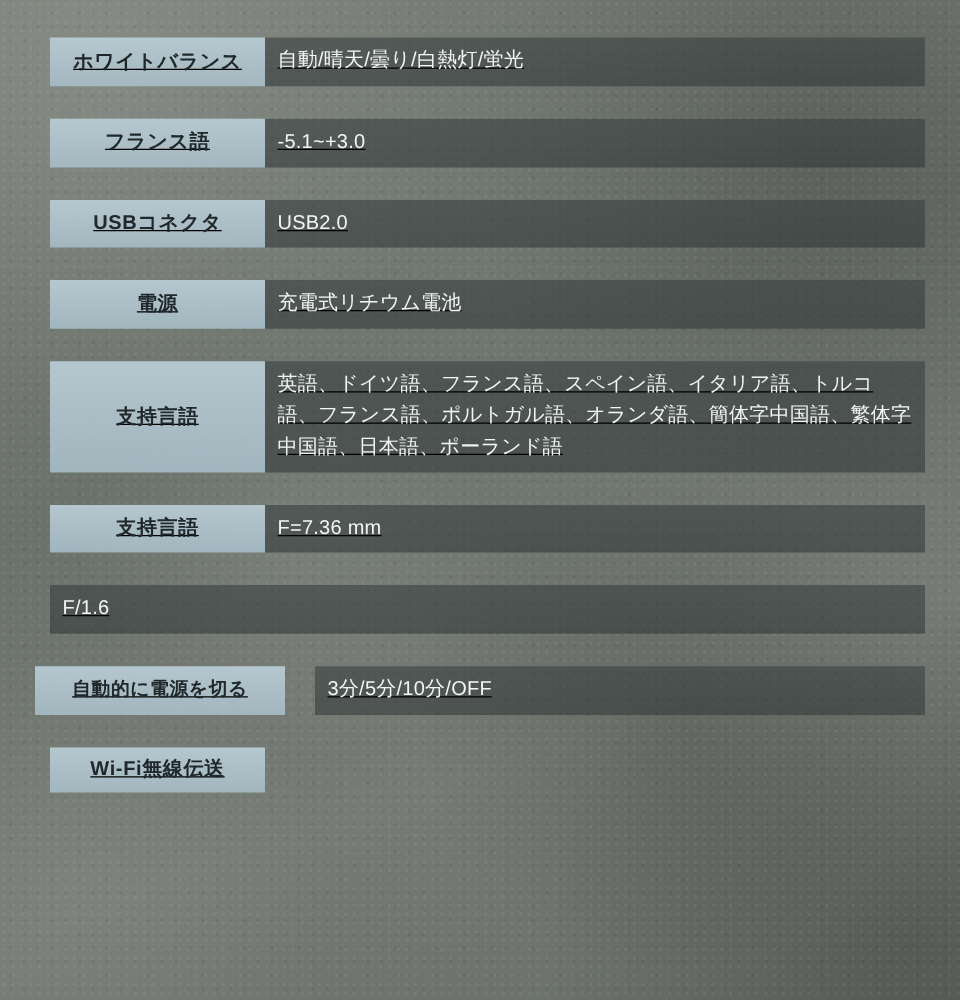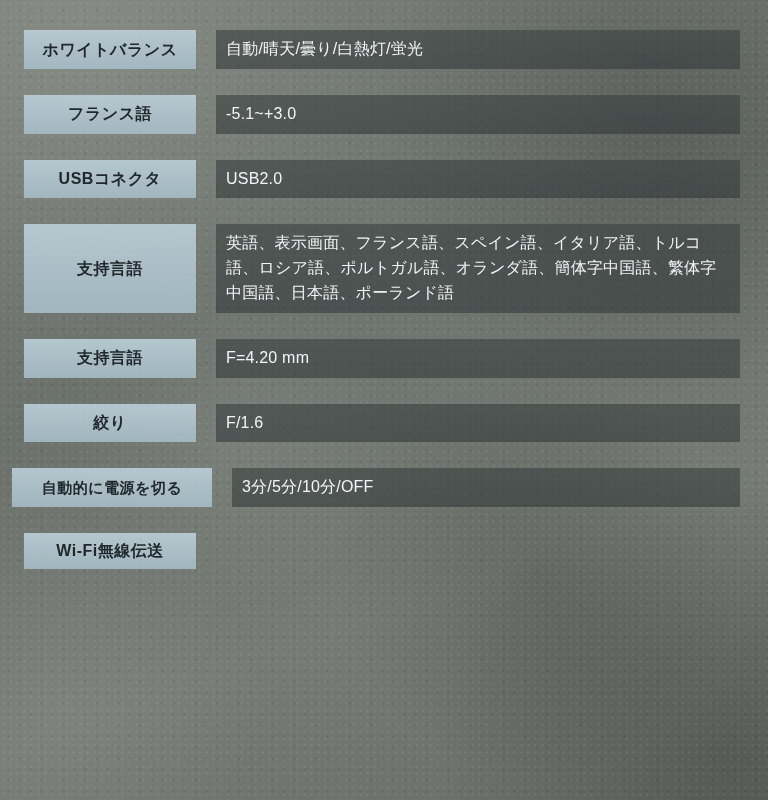--- a/index.html
+++ b/index.html
@@ -46,8 +46,9 @@
   #spec-table {
     position: relative;
     z-index: 2;
-    padding: 30px 28px 10px 24px;
+    padding: 30px 28px 10px 40px;
     box-sizing: border-box;
+    text-decoration: underline;
   }
 
   .spec-row {

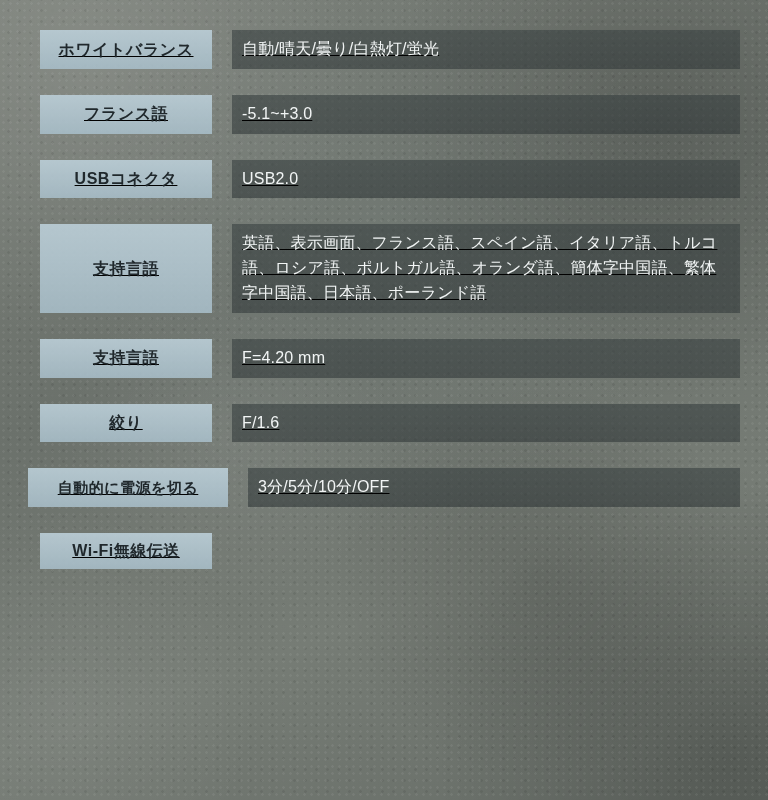--- a/index.html
+++ b/index.html
@@ -86,7 +86,6 @@
     box-sizing: border-box;
     line-height: 1.55;
     letter-spacing: 0.2px;
-    margin-left: 20px;
   }
 
   .spec-row.tall .spec-value {

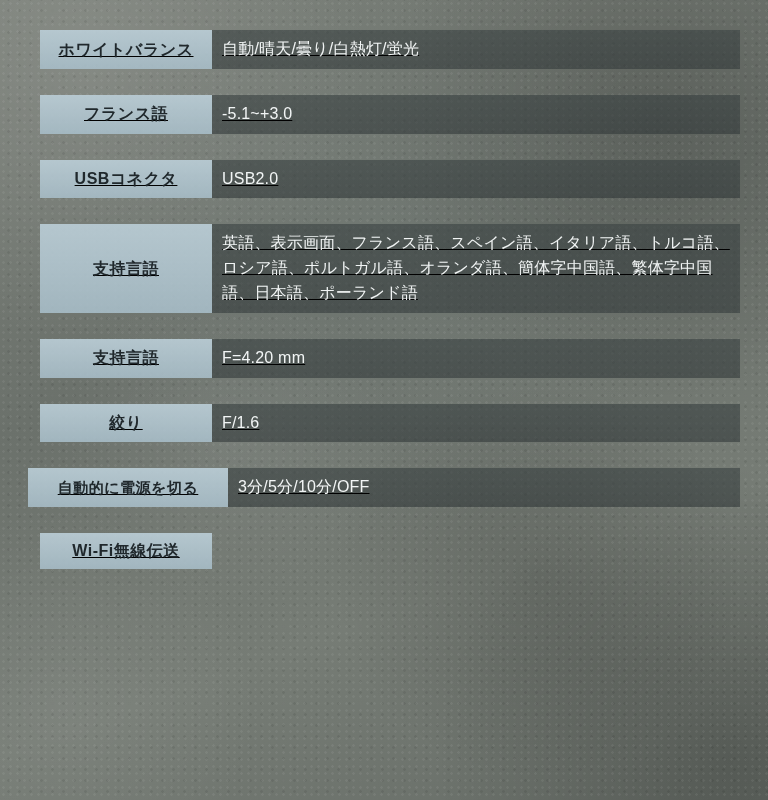--- a/index.html
+++ b/index.html
@@ -126,6 +126,10 @@
   </div>
 
 
+  <div class="spec-row">
+    <div class="spec-label">電源</div>
+    <div class="spec-value">充電式リチウム電池</div>
+  </div>
 
   <div class="spec-row tall">
     <div class="spec-label">支持言語</div>

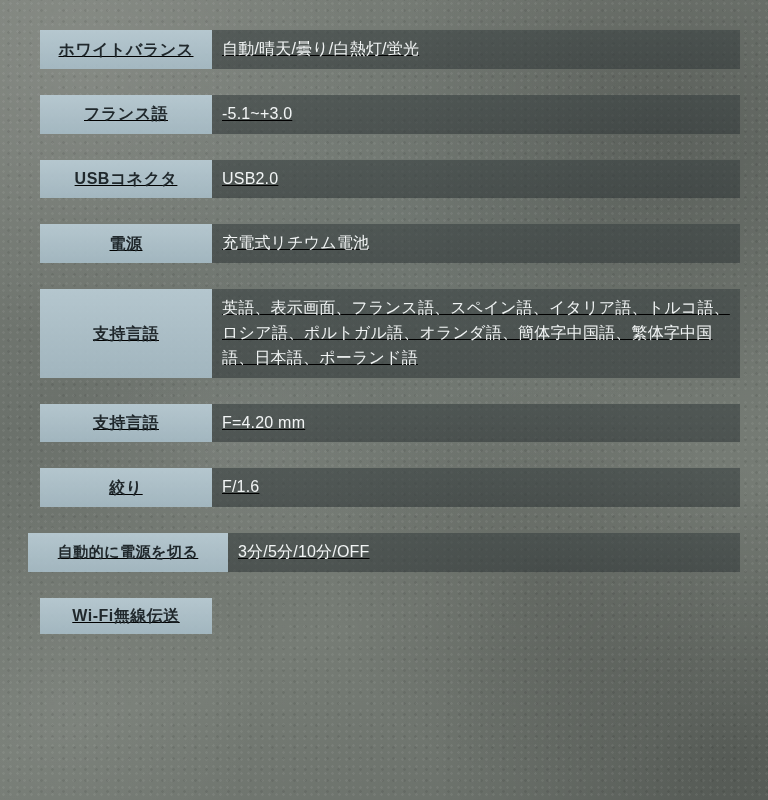--- a/index.html
+++ b/index.html
@@ -133,7 +133,7 @@
 
   <div class="spec-row tall">
     <div class="spec-label">支持言語</div>
-    <div class="spec-value">英語、表示画面、フランス語、スペイン語、イタリア語、トルコ語、ロシア語、ポルトガル語、オランダ語、簡体字中国語、繁体字中国語、日本語、ポーランド語</div>
+    <div class="spec-value">英語、ドイツ語、フランス語、スペイン語、イタリア語、トルコ語、フランス語、ポルトガル語、オランダ語、簡体字中国語、繁体字中国語、日本語、ポーランド語</div>
   </div>
 
   <div class="spec-row">

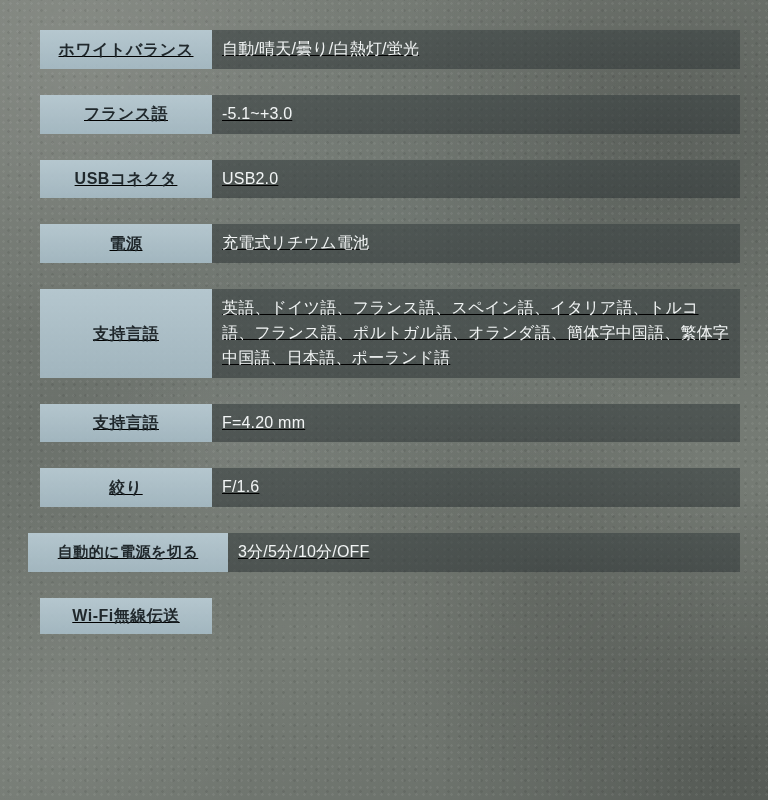--- a/index.html
+++ b/index.html
@@ -138,7 +138,7 @@
 
   <div class="spec-row">
     <div class="spec-label">支持言語</div>
-    <div class="spec-value">F=4.20 mm</div>
+    <div class="spec-value">F=7.36 mm</div>
   </div>
 
   <div class="spec-row">

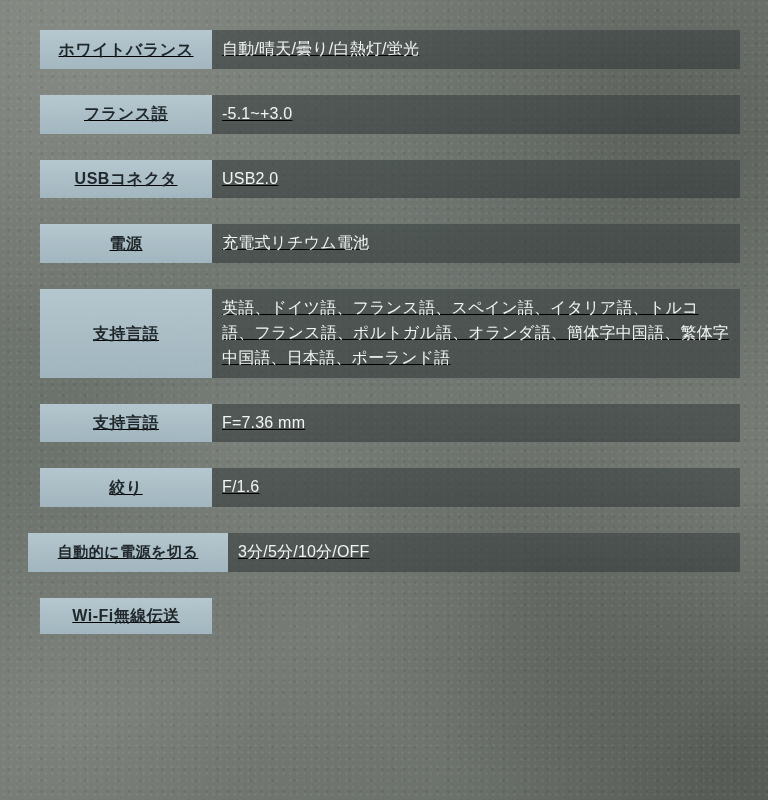--- a/index.html
+++ b/index.html
@@ -142,7 +142,6 @@
   </div>
 
   <div class="spec-row">
-    <div class="spec-label">絞り</div>
     <div class="spec-value">F/1.6</div>
   </div>
 

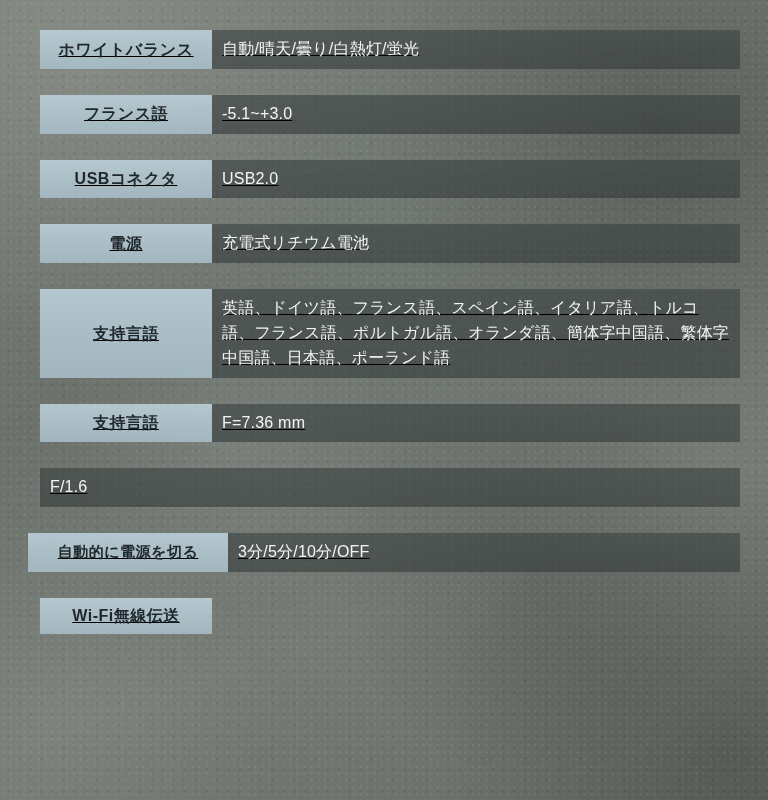--- a/index.html
+++ b/index.html
@@ -100,6 +100,7 @@
   }
   .spec-row.wide-label {
     margin-left: -12px;
+    gap: 24px;
   }
 </style>
 </head>

